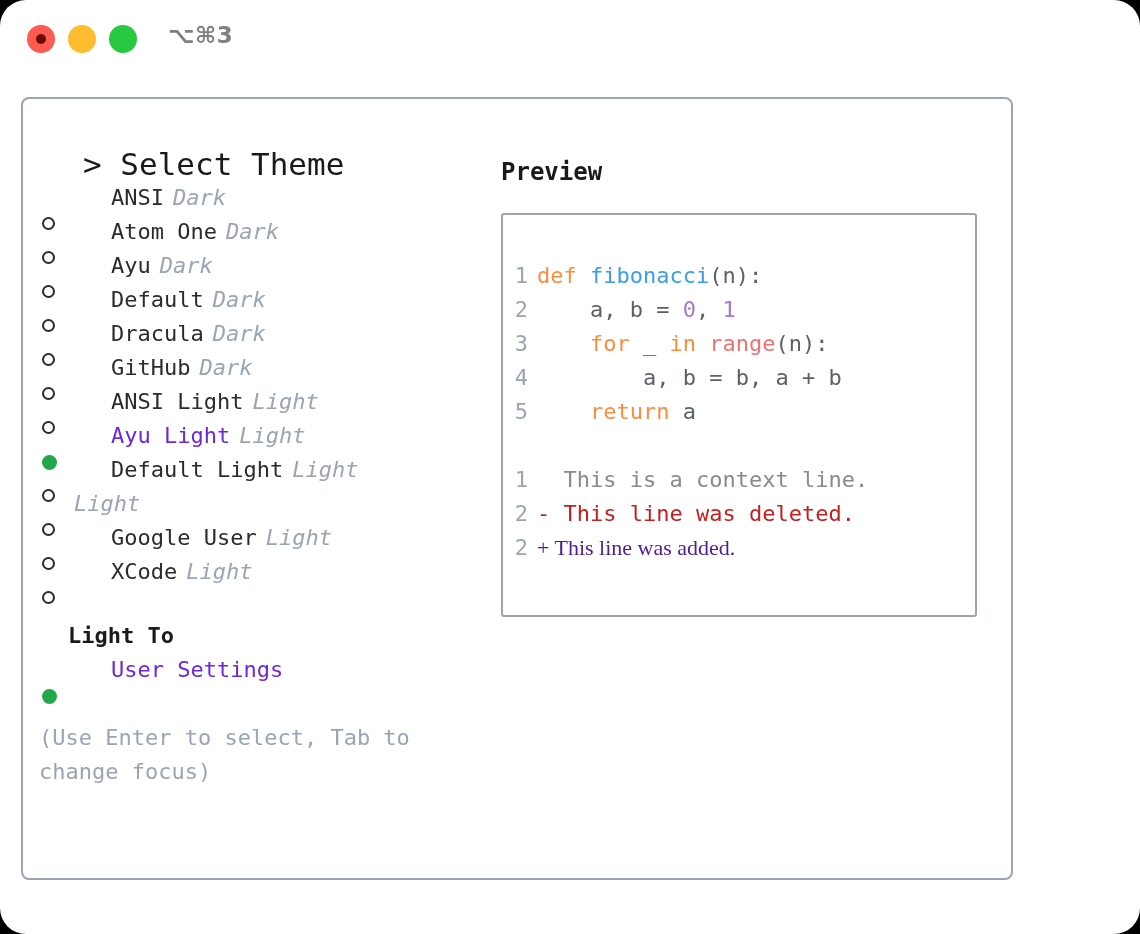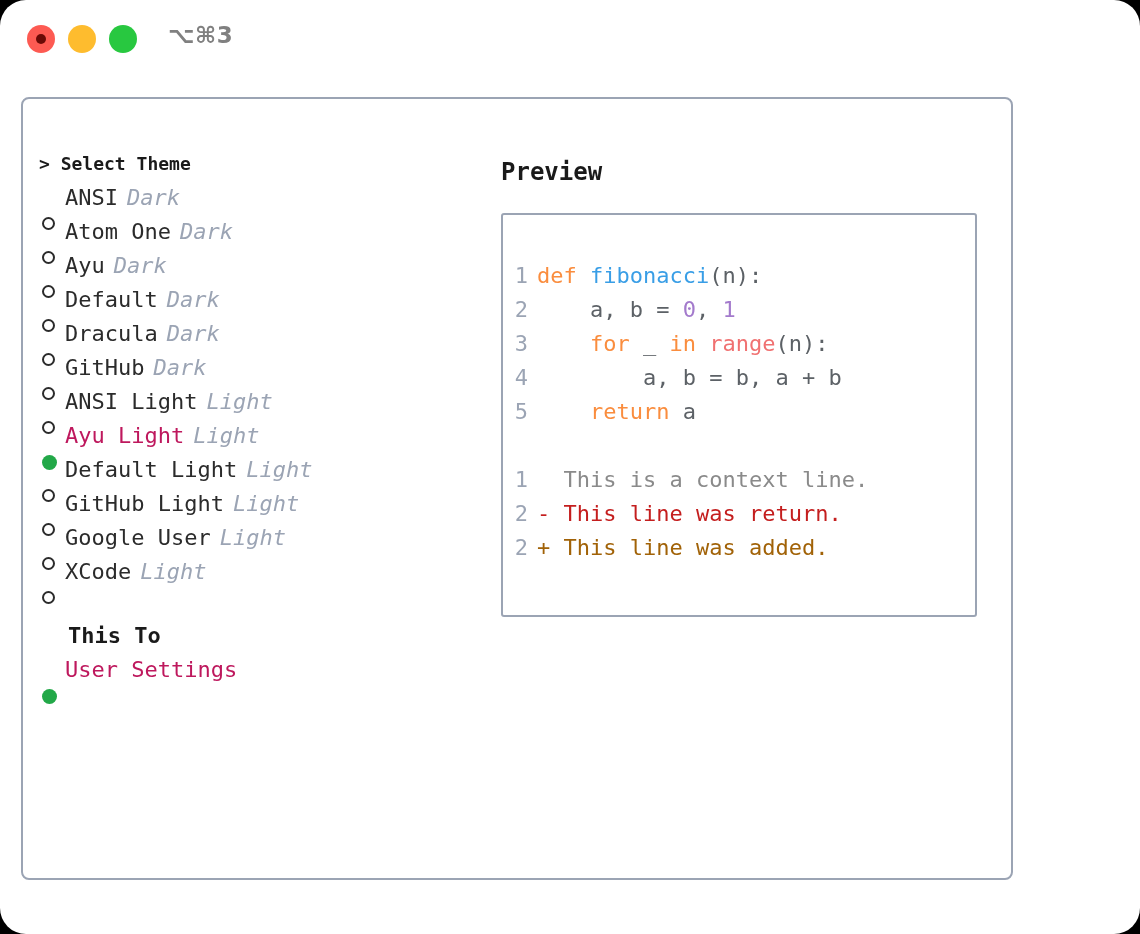--- a/index.html
+++ b/index.html
@@ -90,11 +90,12 @@
     width: 440px;
   }
   .heading {
-    font-size: 18px;
-    font-weight: bold;
+    font-size: 31px;
+    font-weight: normal;
     color: #1A1A1A;
     line-height: 34px;
     white-space: pre;
+    margin-left: 44px;
   }
   .heading .caret { color: #1A1A1A; }
 

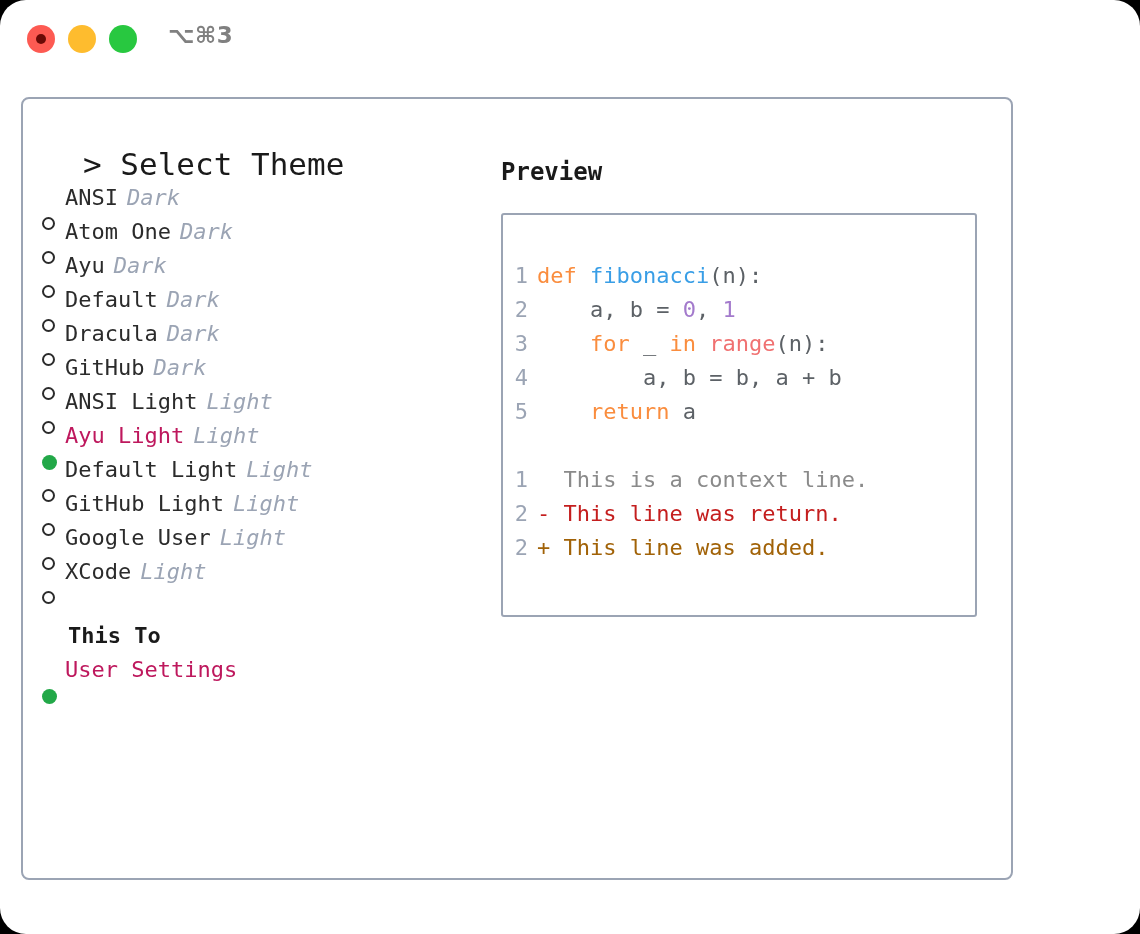--- a/index.html
+++ b/index.html
@@ -135,6 +135,7 @@
   }
   .label {
     color: #2B2B2B;
+    margin-left: 46px;
   }
   .row.selected .label { color: #be185d; }
   .variant {

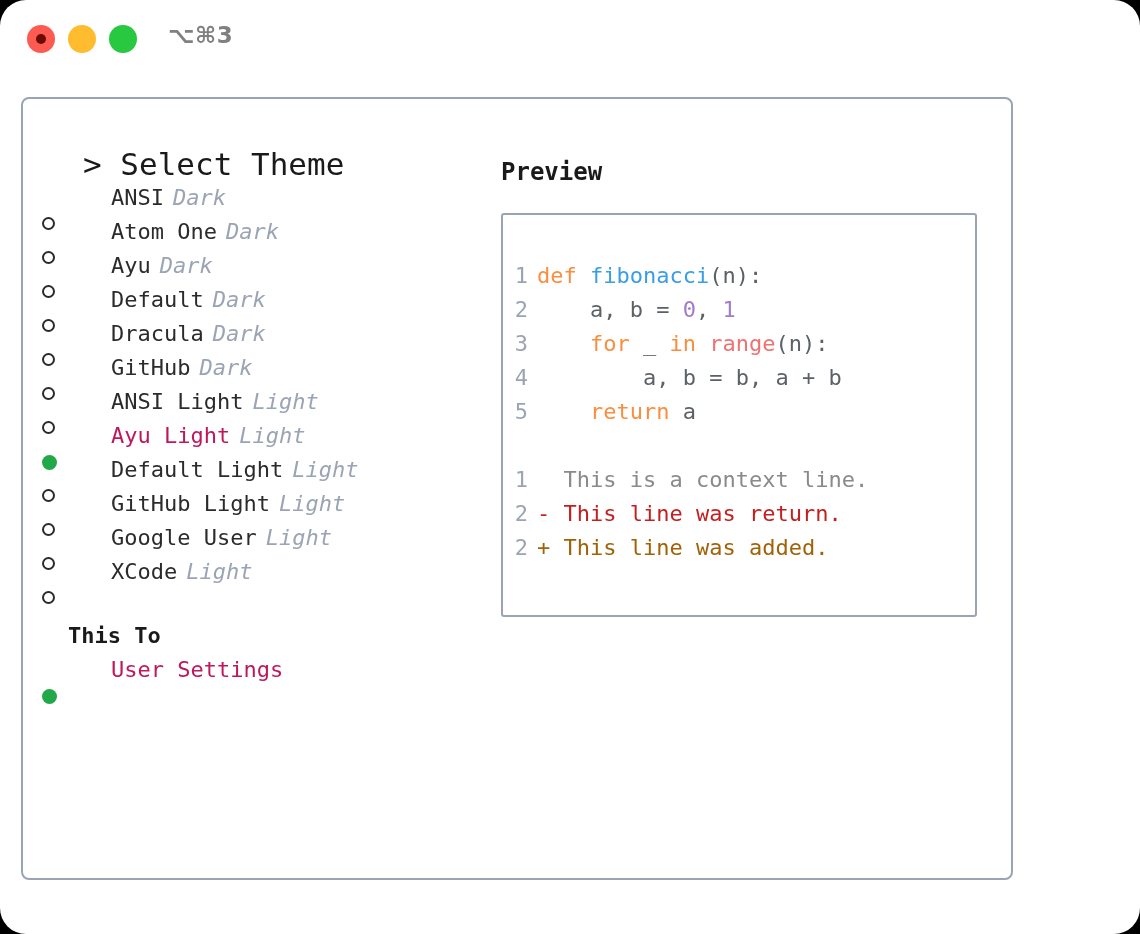--- a/index.html
+++ b/index.html
@@ -137,7 +137,7 @@
     color: #2B2B2B;
     margin-left: 46px;
   }
-  .row.selected .label { color: #be185d; }
+  .row.selected .label { color: #6d28d9; }
   .variant {
     color: #9BA4B4;
     margin-left: 9px;

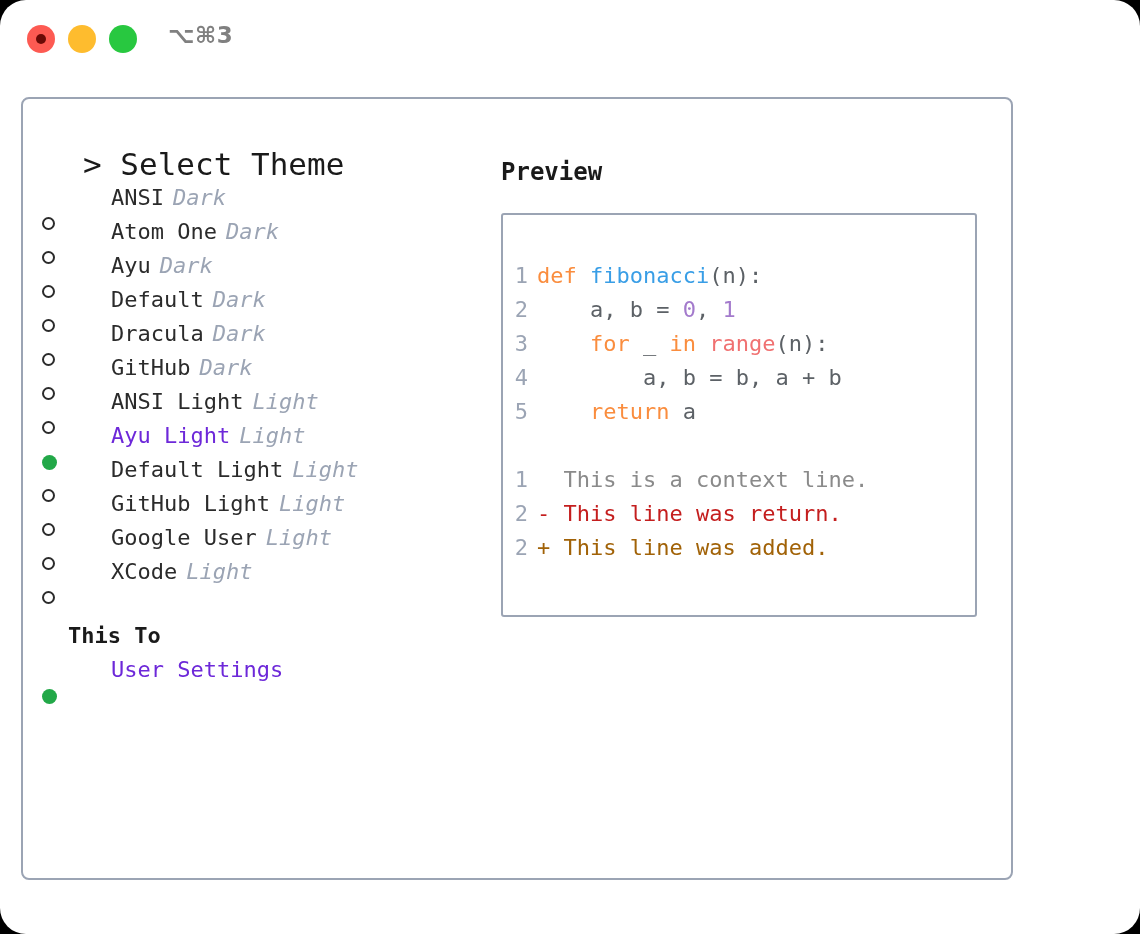--- a/index.html
+++ b/index.html
@@ -243,7 +243,7 @@
           <div class="row"><span class="marker"><span class="glyph-empty"></span></span><span class="label">ANSI Light</span><span class="variant">Light</span></div>
           <div class="row selected"><span class="marker"><span class="glyph-filled"></span></span><span class="label">Ayu Light</span><span class="variant">Light</span></div>
           <div class="row"><span class="marker"><span class="glyph-empty"></span></span><span class="label">Default Light</span><span class="variant">Light</span></div>
-          <div class="row"><span class="marker"><span class="glyph-empty"></span></span><span class="label">GitHub Light</span><span class="variant">Light</span></div>
+          <div class="row"><span class="marker"><span class="glyph-empty"></span></span><span class="variant">Light</span></div>
           <div class="row"><span class="marker"><span class="glyph-empty"></span></span><span class="label">Google User</span><span class="variant">Light</span></div>
           <div class="row"><span class="marker"><span class="glyph-empty"></span></span><span class="label">XCode</span><span class="variant">Light</span></div>
         </div>

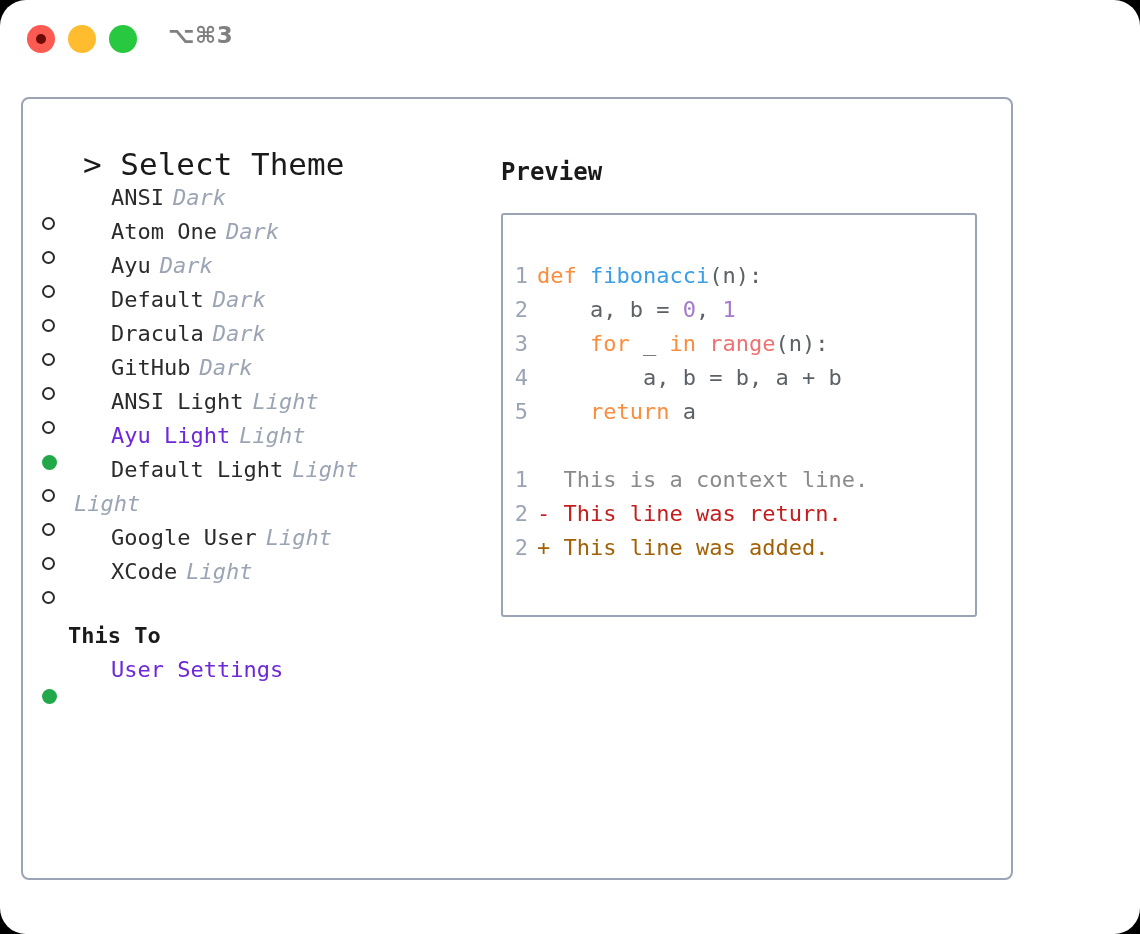--- a/index.html
+++ b/index.html
@@ -262,7 +262,7 @@
       <div class="preview-box">
         <div class="code" id="code-sample"><div class="cline"><span class="ln">1</span><span class="ctext"><span class="tok-kw">def</span><span class="tok-plain"> </span><span class="tok-fn">fibonacci</span><span class="tok-plain">(n):</span></span></div><div class="cline"><span class="ln">2</span><span class="ctext"><span class="tok-plain">    a, b = </span><span class="tok-num">0</span><span class="tok-plain">, </span><span class="tok-num">1</span></span></div><div class="cline"><span class="ln">3</span><span class="ctext"><span class="tok-plain">    </span><span class="tok-kw">for</span><span class="tok-plain"> _ </span><span class="tok-kw">in</span><span class="tok-plain"> </span><span class="tok-builtin">range</span><span class="tok-plain">(n):</span></span></div><div class="cline"><span class="ln">4</span><span class="ctext"><span class="tok-plain">        a, b = b, a + b</span></span></div><div class="cline"><span class="ln">5</span><span class="ctext"><span class="tok-plain">    </span><span class="tok-kw">return</span><span class="tok-plain"> a</span></span></div></div>
         <div class="spacer"></div>
-        <div class="code" id="diff-sample"><div class="cline"><span class="ln">1</span><span class="ctext diff-ctx">  This is a context line.</span></div><div class="cline"><span class="ln">2</span><span class="ctext diff-del">- This line was return.</span></div><div class="cline"><span class="ln">2</span><span class="ctext diff-add">+ This line was added.</span></div></div>
+        <div class="code" id="diff-sample"><div class="cline"><span class="ln">1</span><span class="ctext diff-ctx">  This is a context line.</span></div><div class="cline"><span class="ln">2</span><span class="ctext diff-del">- This line was deleted.</span></div><div class="cline"><span class="ln">2</span><span class="ctext diff-add">+ This line was added.</span></div></div>
       </div>
     </div>
 

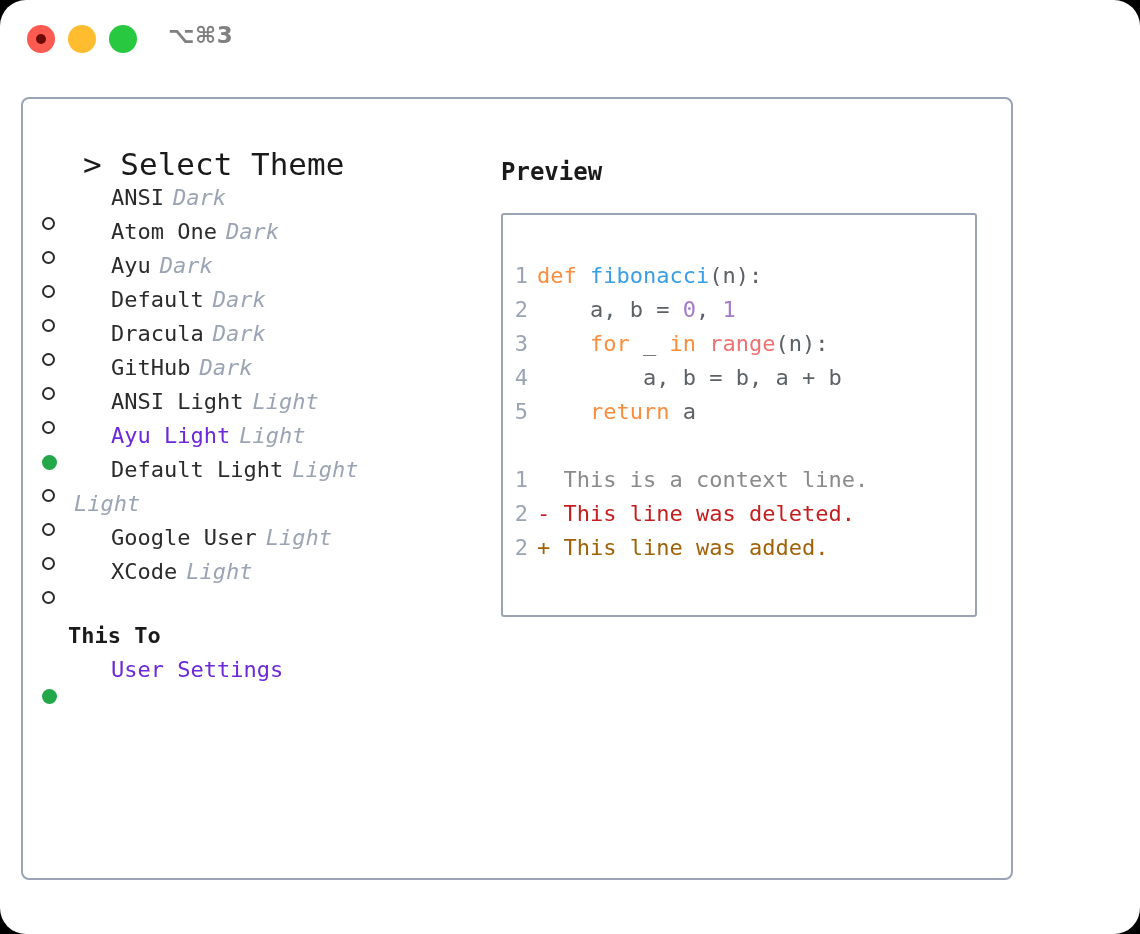--- a/index.html
+++ b/index.html
@@ -211,7 +211,7 @@
 
   .diff-ctx { color: #8A8A8A; }
   .diff-del { color: #C41E1E; }
-  .diff-add { color: #a16207; }
+  .diff-add { color: #4c1d95; font-family: Liberation Serif, serif; }
 </style>
 </head>
 <body>

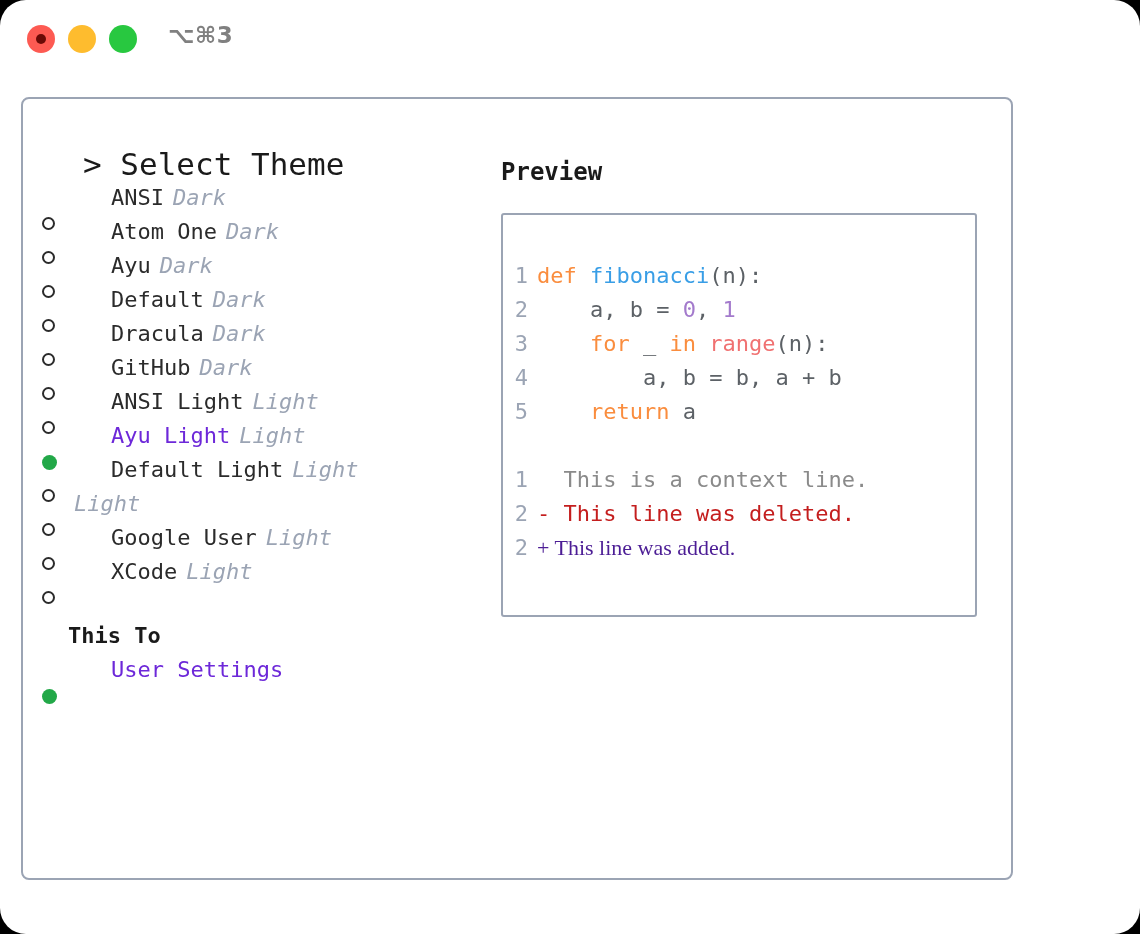--- a/index.html
+++ b/index.html
@@ -248,7 +248,7 @@
           <div class="row"><span class="marker"><span class="glyph-empty"></span></span><span class="label">XCode</span><span class="variant">Light</span></div>
         </div>
 
-      <div class="applyto-heading">This To</div>
+      <div class="applyto-heading">Light To</div>
 
       <div class="theme-list" id="apply-to-list">
           <div class="row selected"><span class="marker"><span class="glyph-filled"></span></span><span class="label">User Settings</span></div>

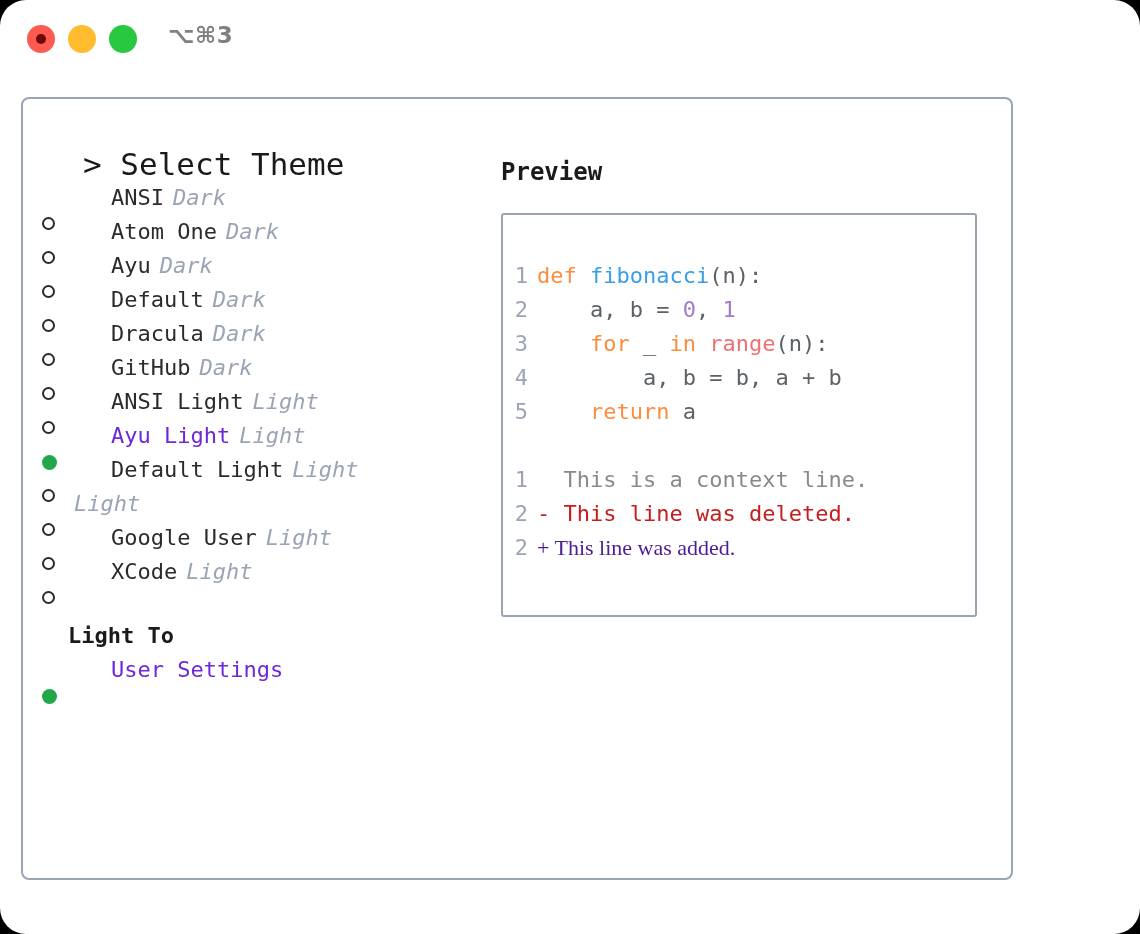--- a/index.html
+++ b/index.html
@@ -254,6 +254,7 @@
           <div class="row selected"><span class="marker"><span class="glyph-filled"></span></span><span class="label">User Settings</span></div>
         </div>
 
+      <div class="hint">(Use Enter to select, Tab to change focus)</div>
     </div>
 
     <div class="right-col">

